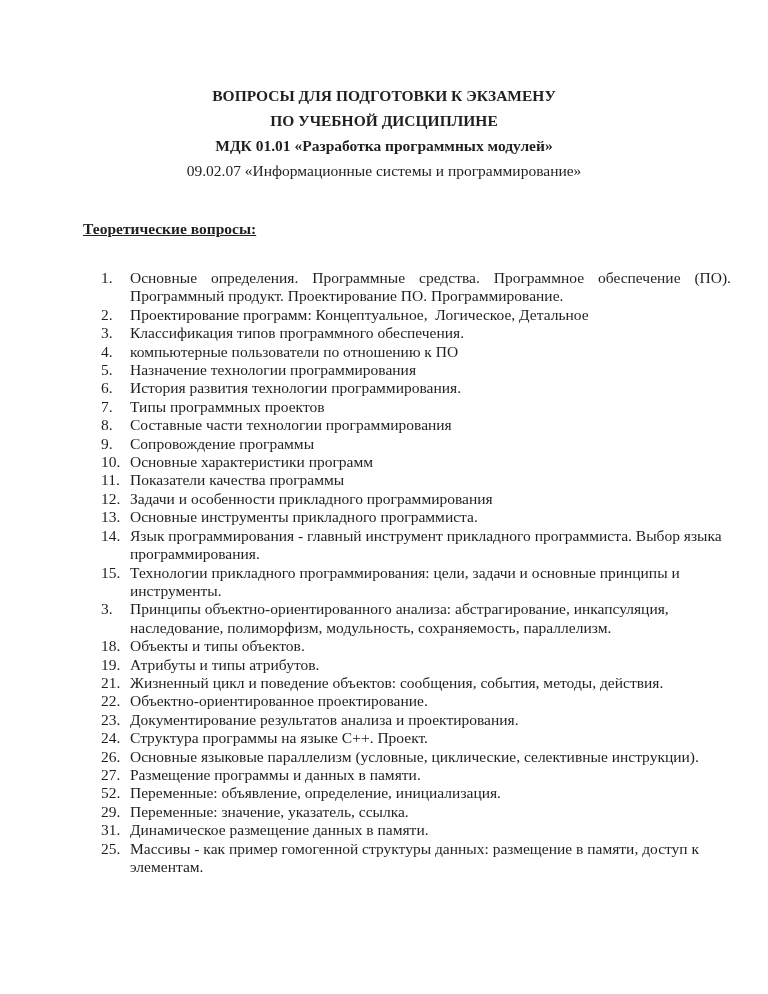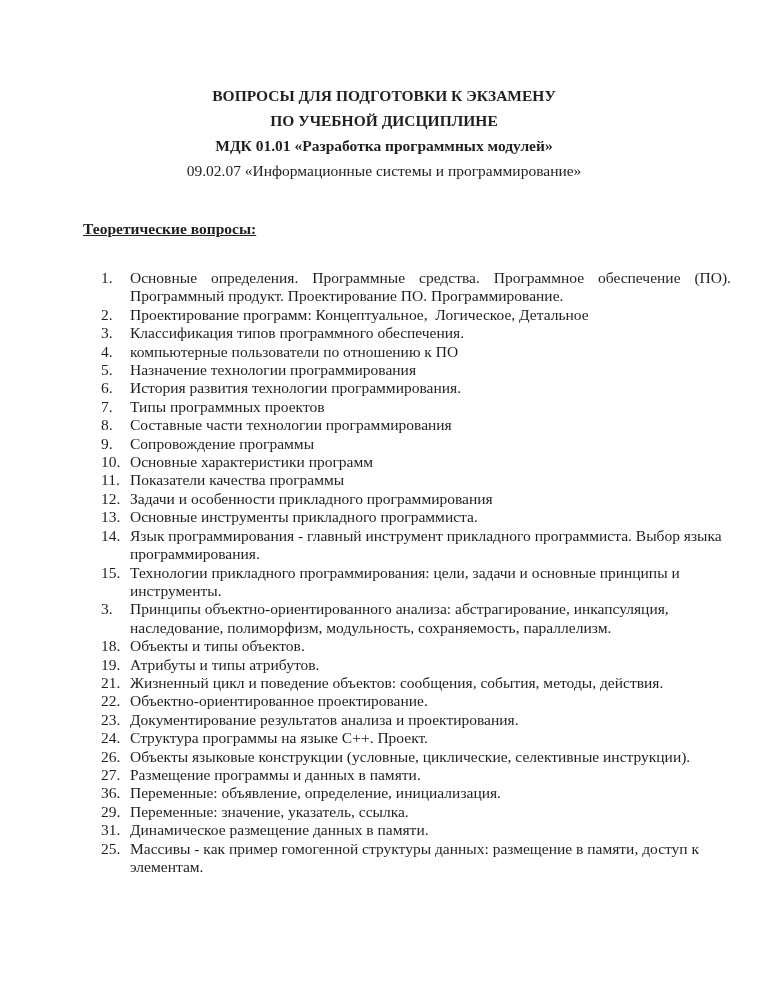--- a/index.html
+++ b/index.html
@@ -162,7 +162,7 @@
       </li>
       <li class="question-item">
         <span class="q-num">26.</span>
-        <span class="q-text">Объекты языковые конструкции (условные, циклические, селективные инструкции).</span>
+        <span class="q-text">Основные языковые параллелизм (условные, циклические, селективные инструкции).</span>
       </li>
       <li class="question-item">
         <span class="q-num">27.</span>

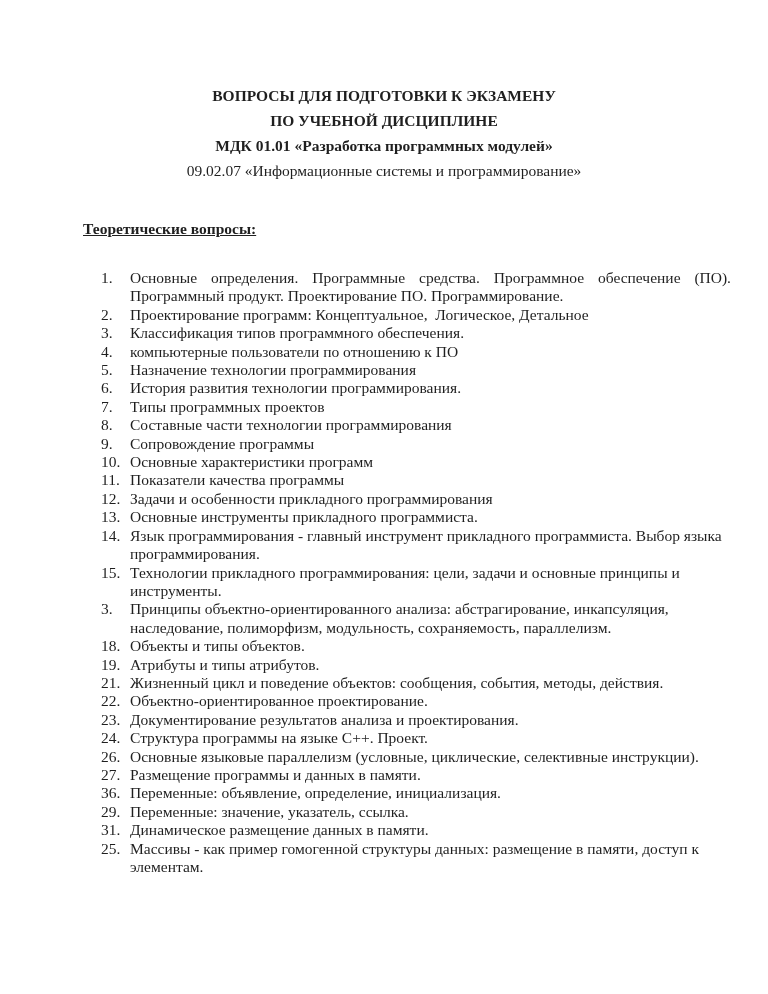--- a/index.html
+++ b/index.html
@@ -169,7 +169,7 @@
         <span class="q-text">Размещение программы и данных в памяти.</span>
       </li>
       <li class="question-item">
-        <span class="q-num">36.</span>
+        <span class="q-num">52.</span>
         <span class="q-text">Переменные: объявление, определение, инициализация.</span>
       </li>
       <li class="question-item">

